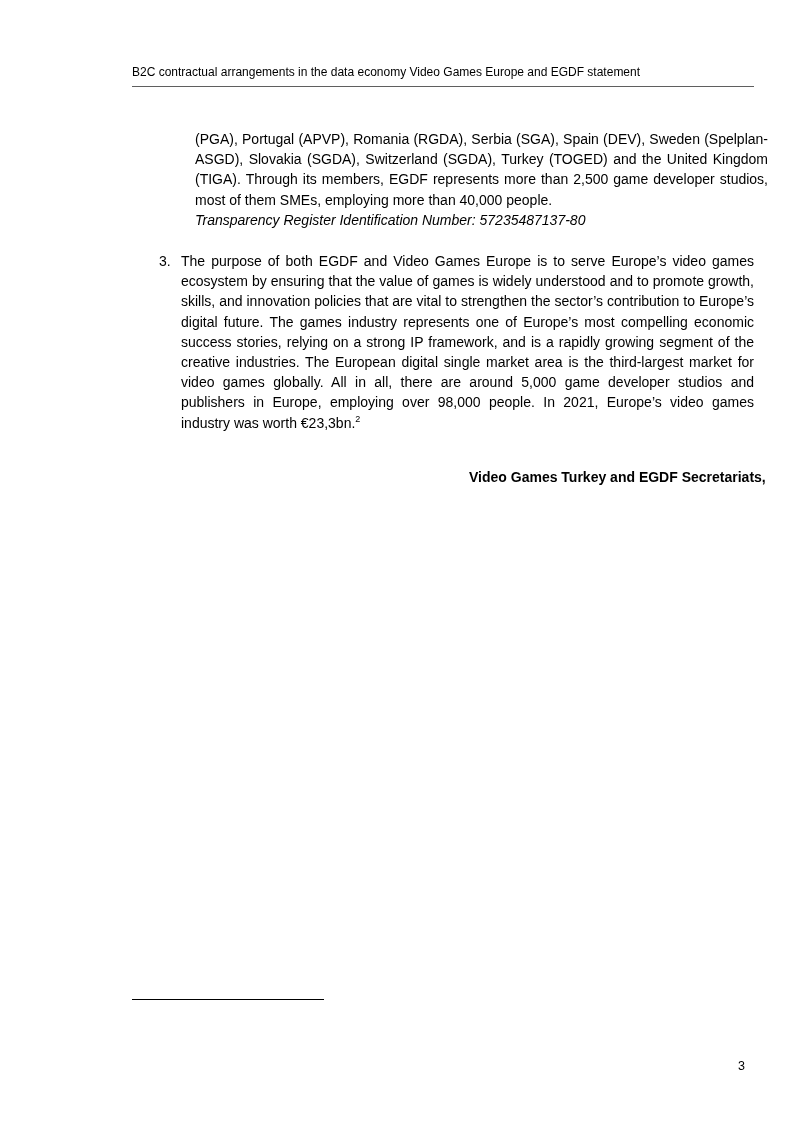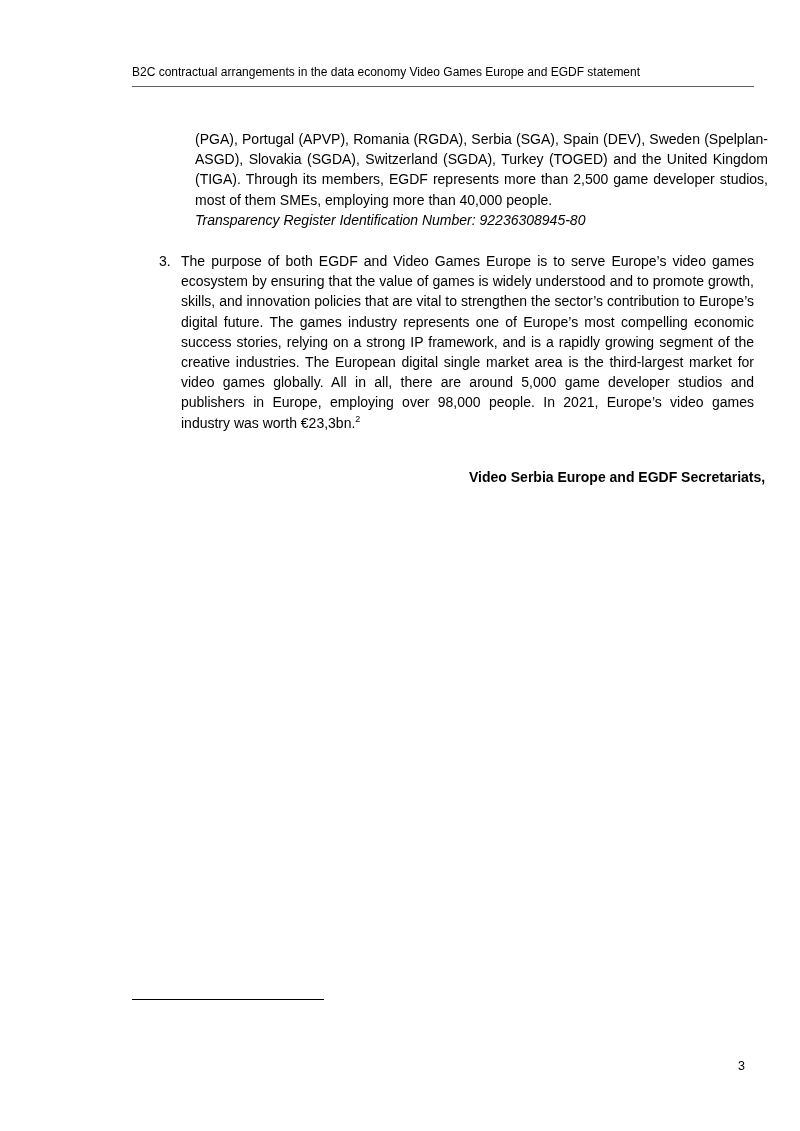--- a/index.html
+++ b/index.html
@@ -65,7 +65,7 @@
     <div class="para1">
       <span>(PGA), Portugal (APVP), Romania (RGDA), Serbia (SGA), Spain (DEV), Sweden (Spelplan-ASGD), Slovakia (SGDA), Switzerland (SGDA), Turkey (TOGED) and the United Kingdom (TIGA). Through its members, EGDF represents more than 2,500 game developer studios, most of them SMEs, employing more than 40,000 people.</span>
     </div>
-    <div class="transparency">Transparency Register Identification Number: 92236308945-80</div>
+    <div class="transparency">Transparency Register Identification Number: 57235487137-80</div>
   </div>
 
   <div class="block3 body-text">

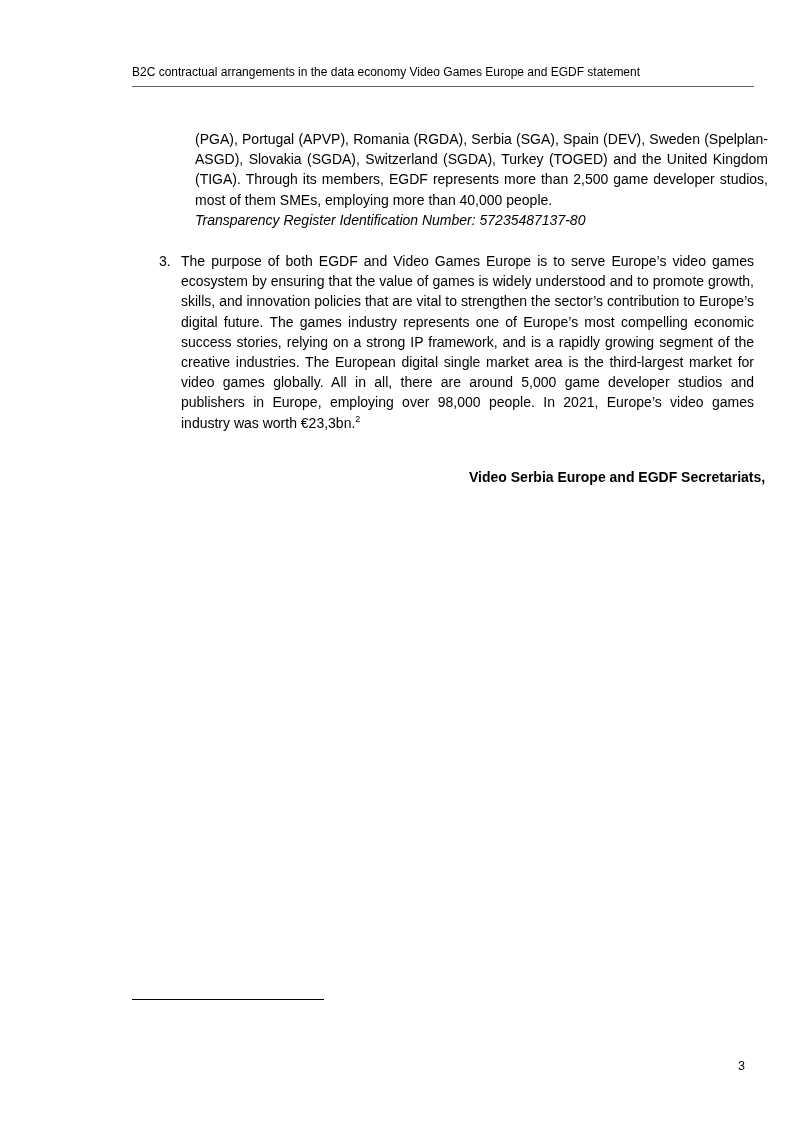--- a/index.html
+++ b/index.html
@@ -76,7 +76,7 @@
   </div>
 
   <div class="signature">
-    <div>Video Serbia Europe and EGDF Secretariats,</div>
+    <div>Video Games Turkey and EGDF Secretariats,</div>
   </div>
 
   <div class="footnote-rule"></div>

